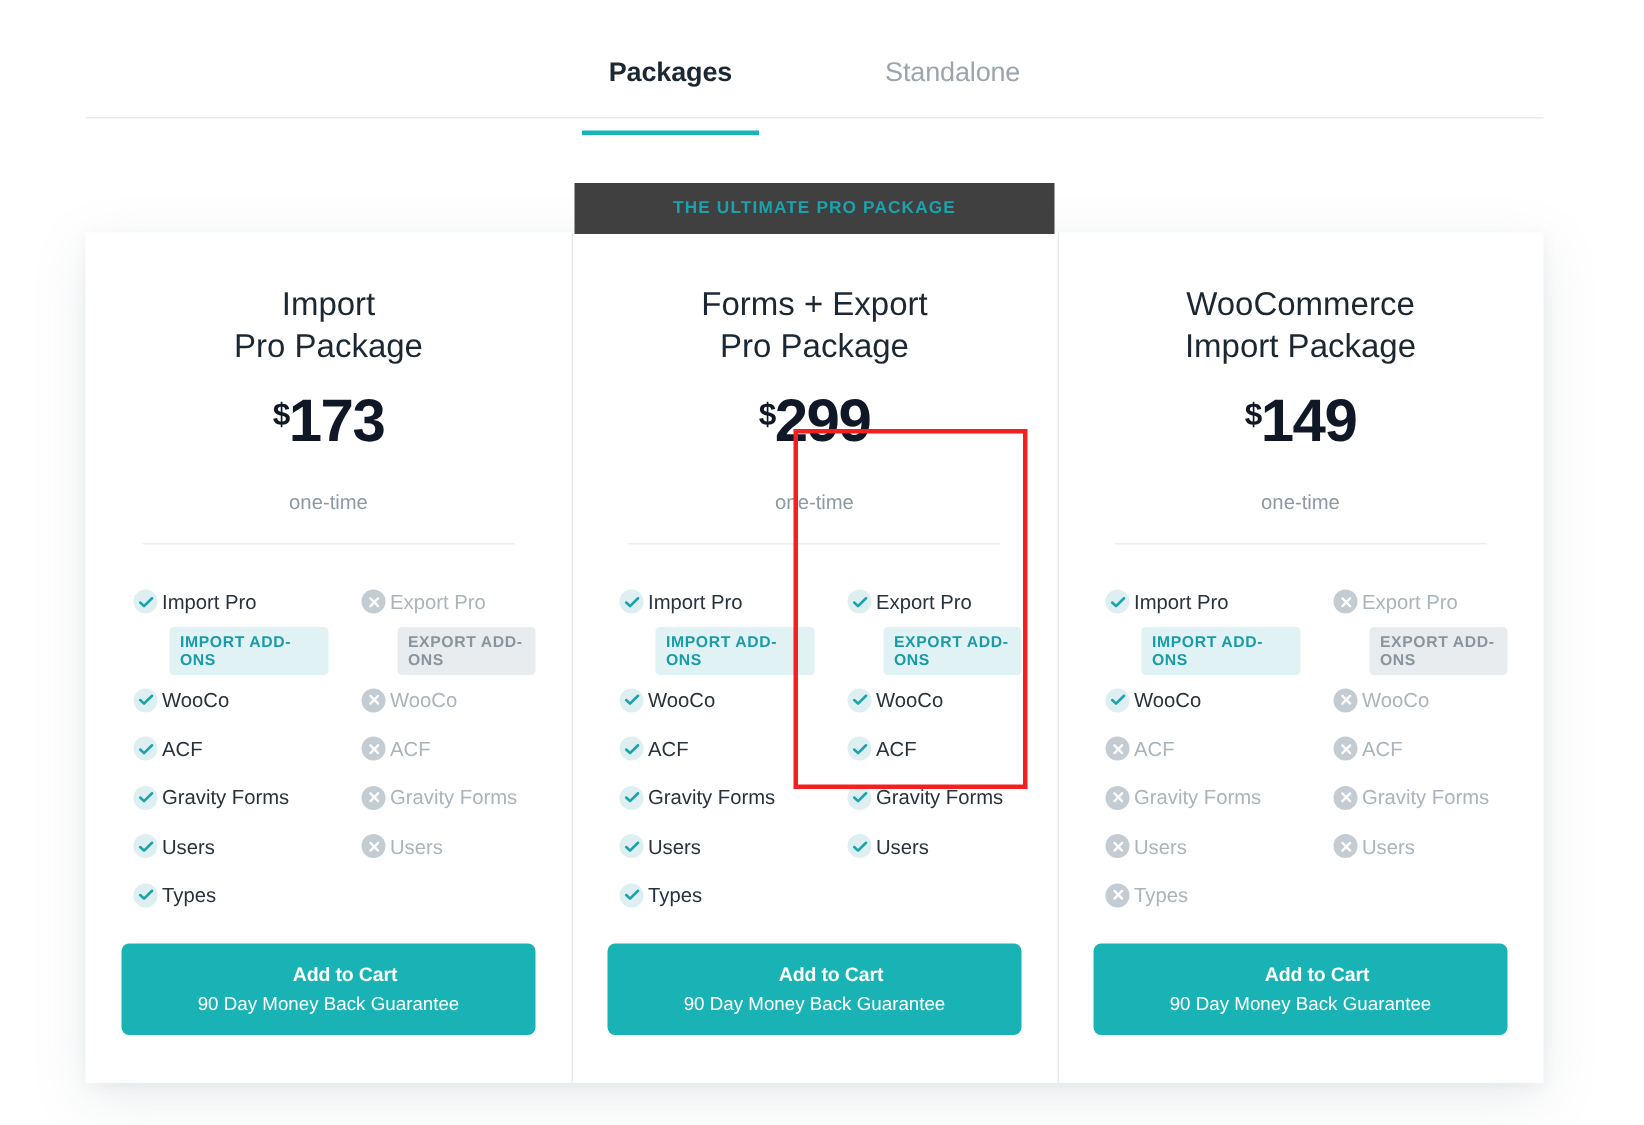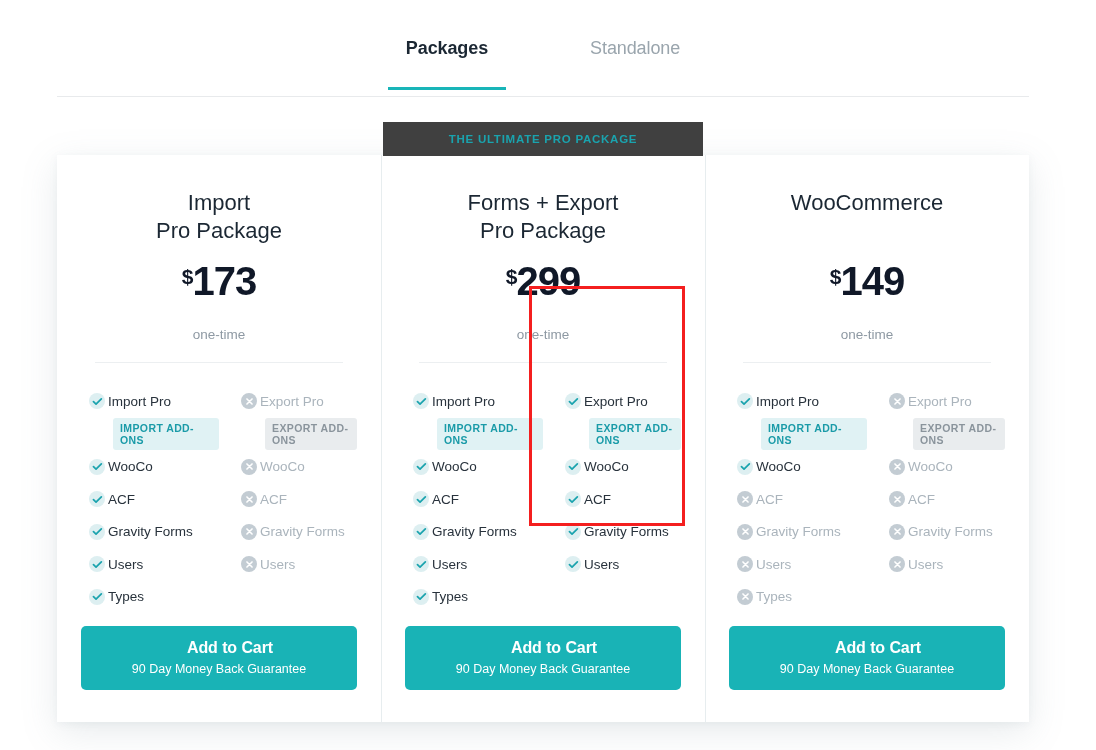--- a/index.html
+++ b/index.html
@@ -19,7 +19,7 @@
     left: 57px;
     top: 0;
     width: 972px;
-    height: 97px;
+    height: 79px;
     border-bottom: 1px solid #e8eaec;
   }
   .tabs {

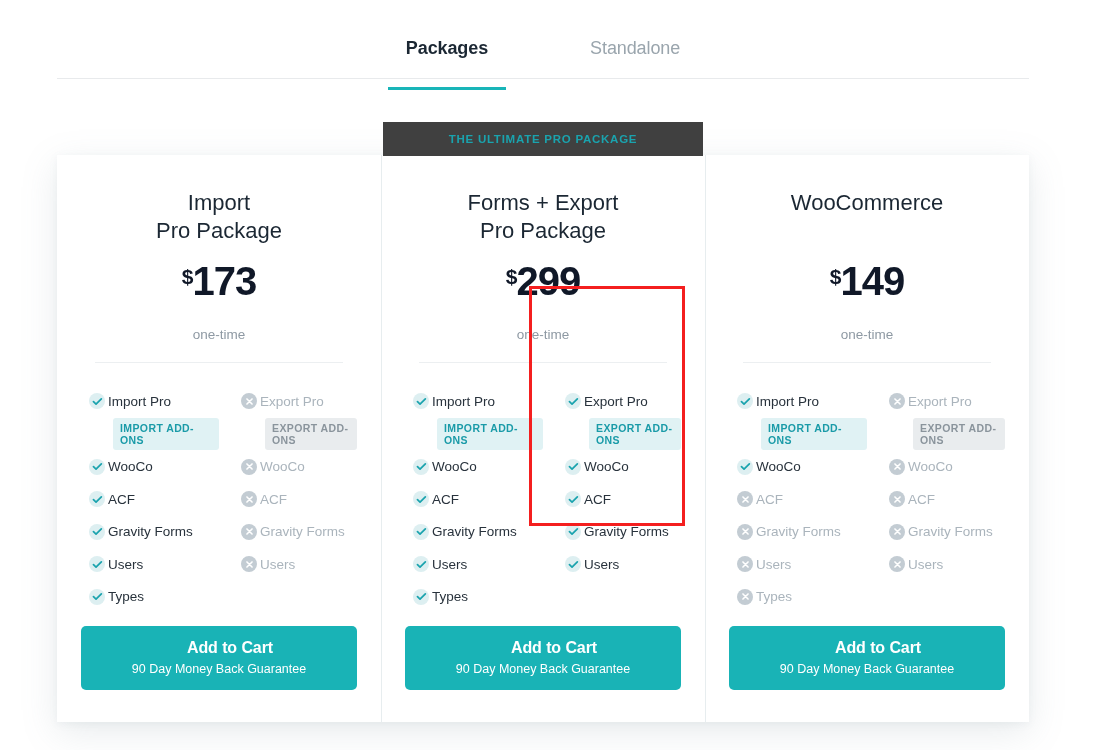--- a/index.html
+++ b/index.html
@@ -470,6 +470,7 @@
       <div class="col">
         <div class="plan-title">
           <div>WooCommerce</div>
+          <div>Import Package</div>
         </div>
         <div class="price"><span class="cur">$</span><span class="amt">149</span></div>
         <div class="period">one-time</div>

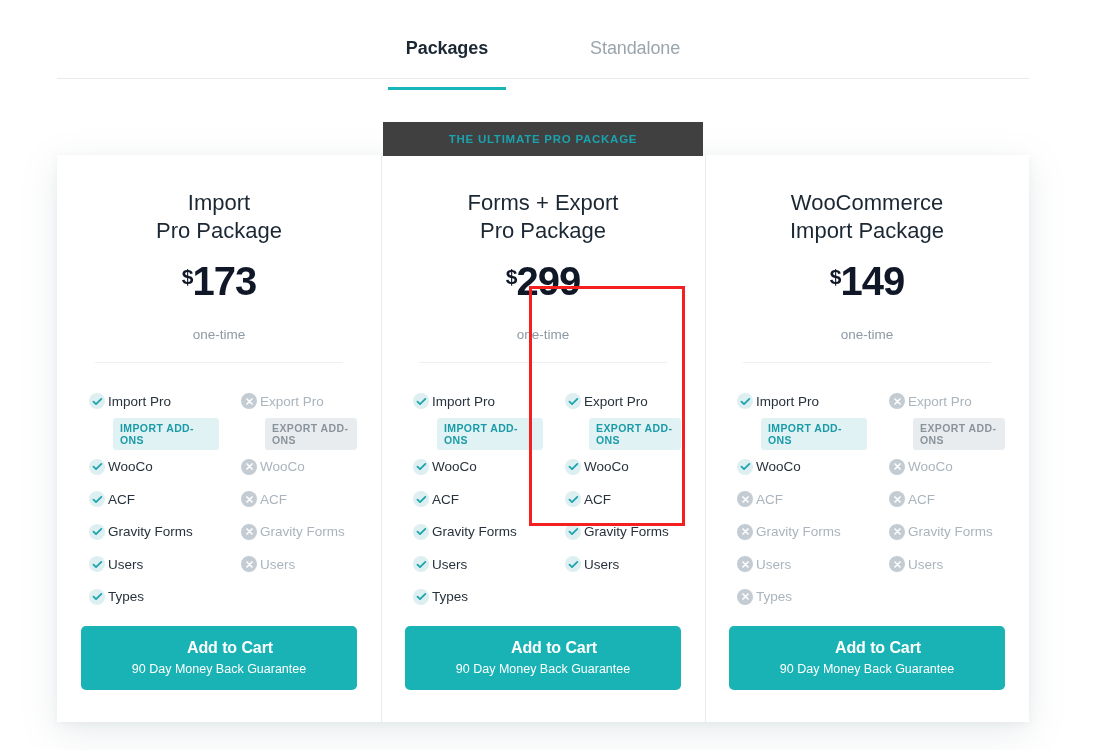--- a/index.html
+++ b/index.html
@@ -211,7 +211,7 @@
   }
   .cta .main {
     display: block;
-    font-size: 16px;
+    font-size: 13px;
     font-weight: bold;
     letter-spacing: -0.1px;
     padding-left: 22px;

